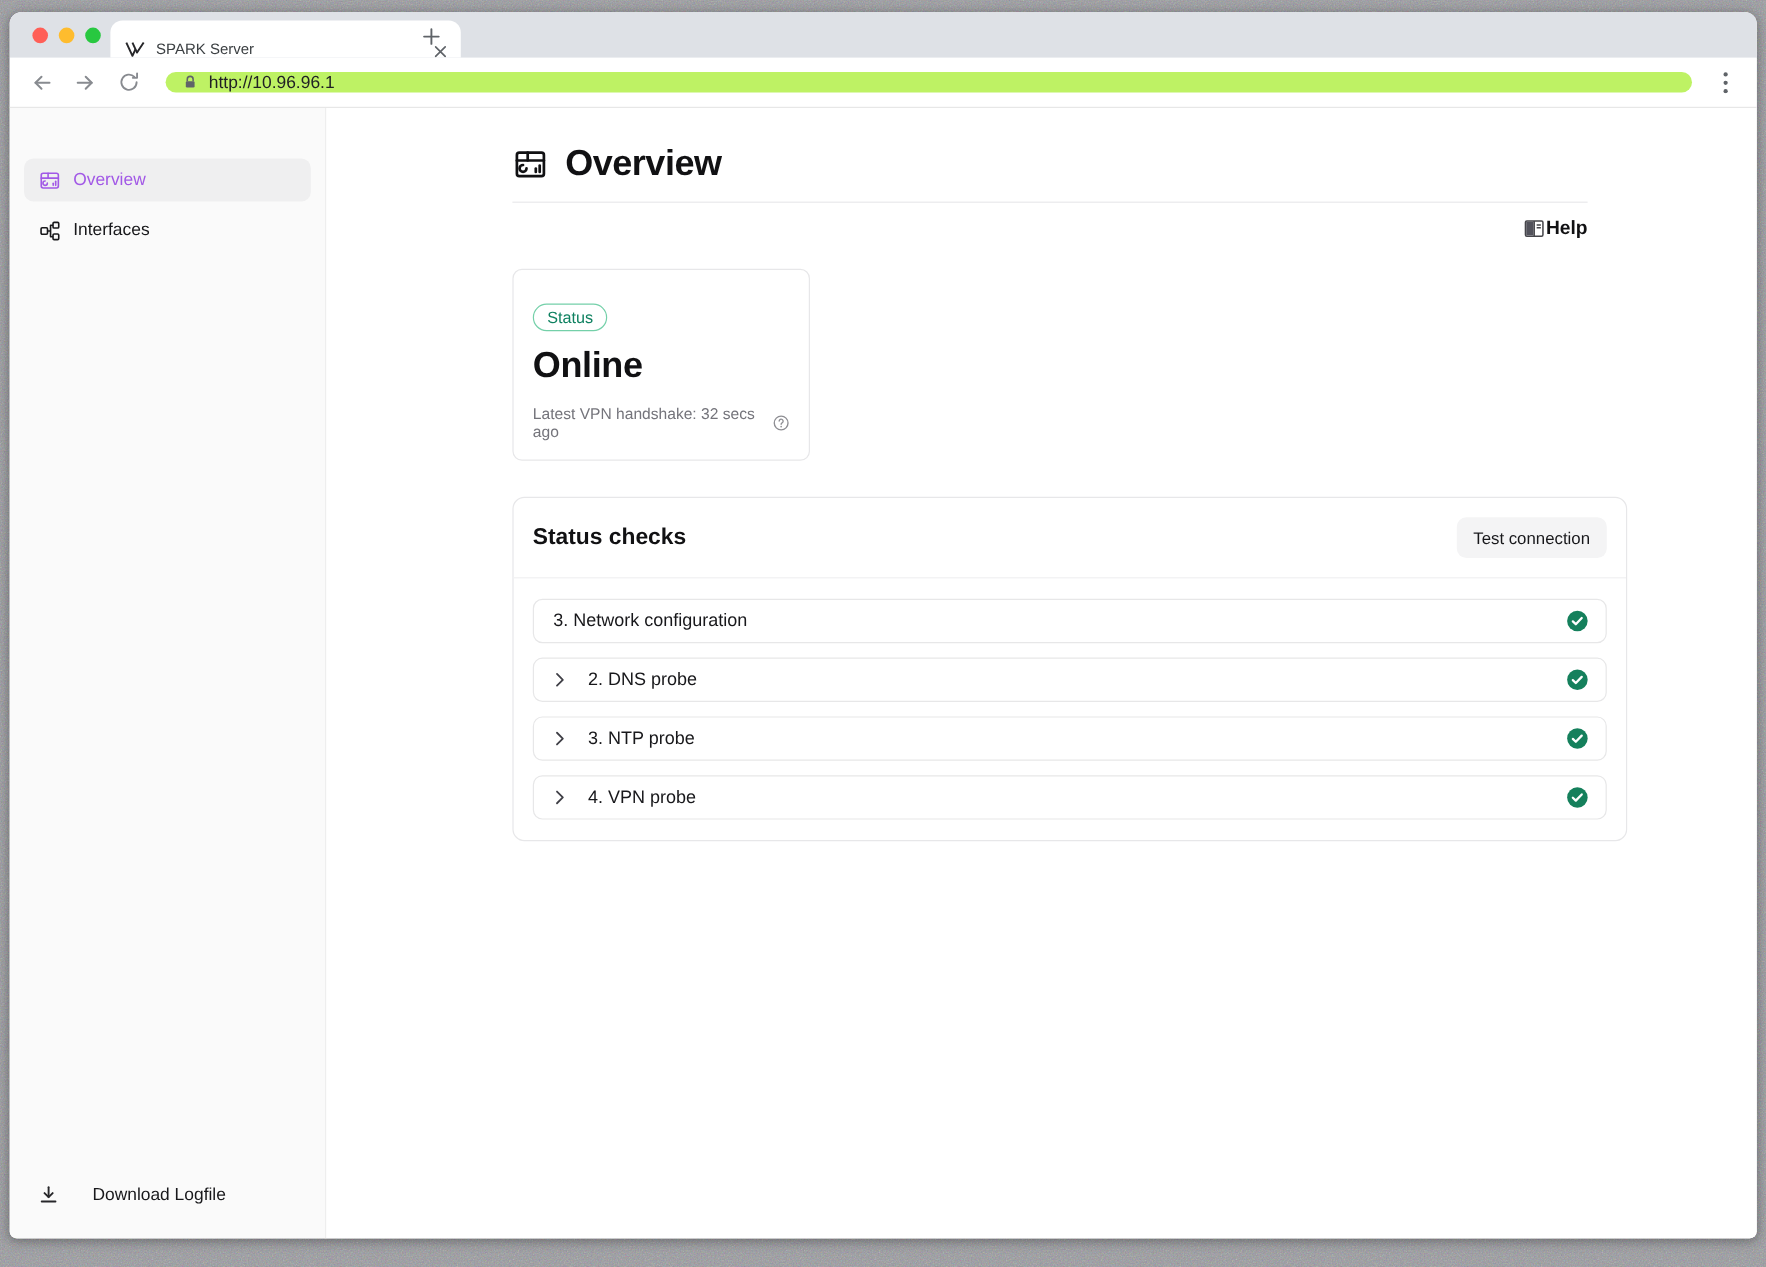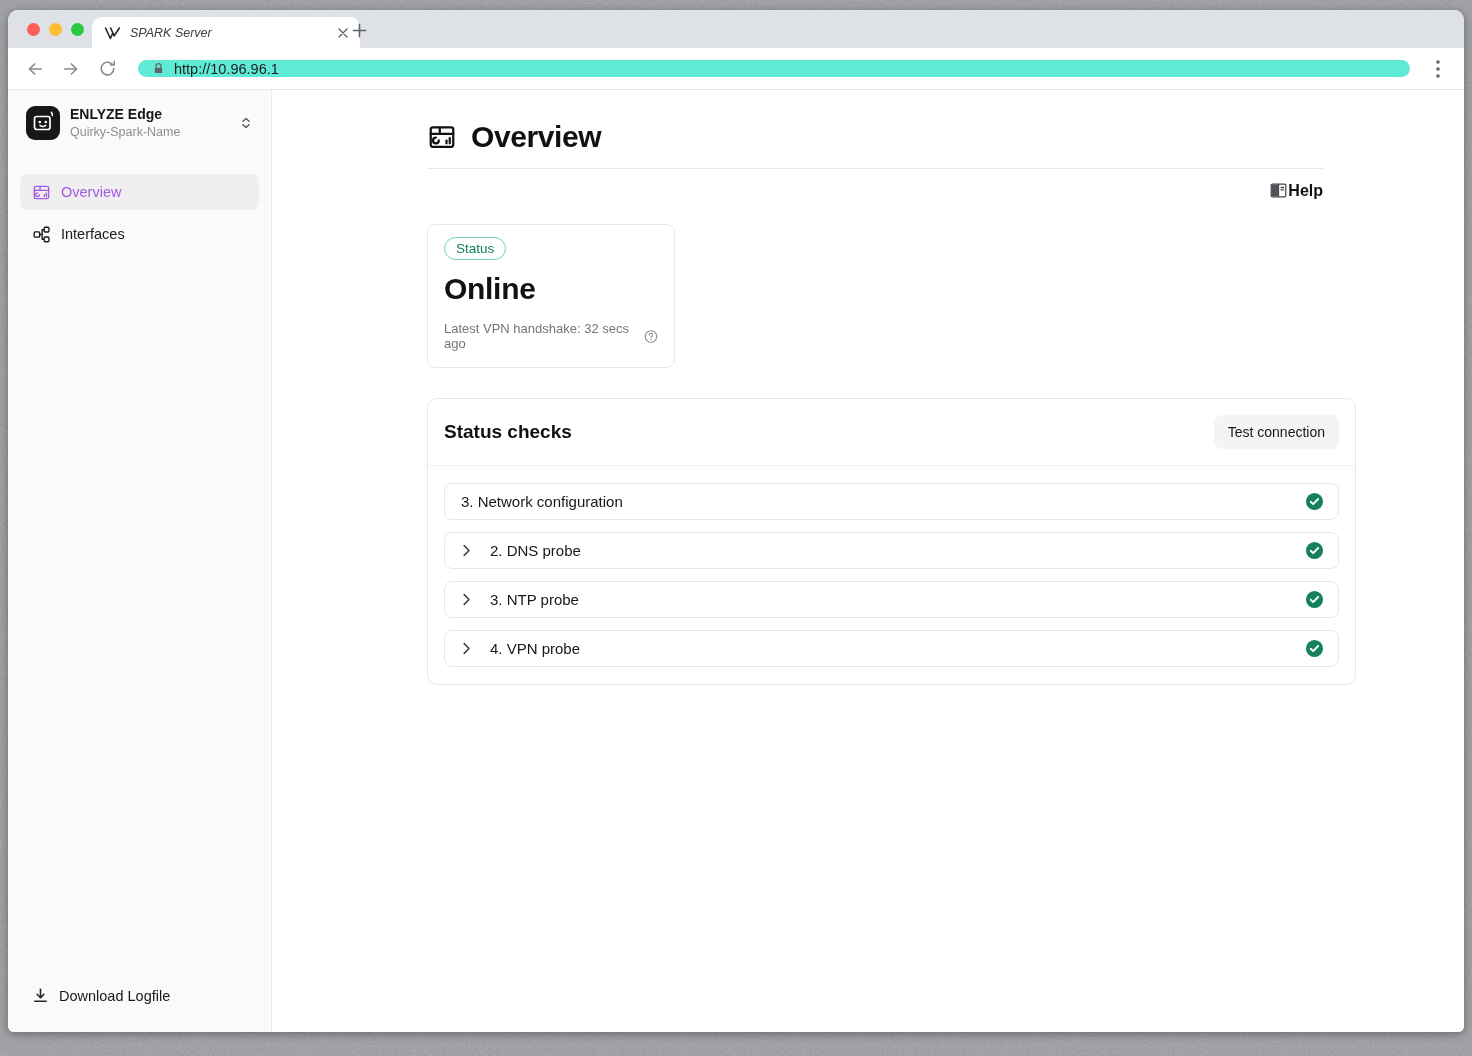--- a/index.html
+++ b/index.html
@@ -16,8 +16,8 @@
   .traffic-lights { position:absolute; left:19px; top:13px; display:flex; gap:9px; }
   .tl { width:13px; height:13px; border-radius:50%; display:inline-block; }
   .tl.red { background:#FF5F57; } .tl.yellow { background:#FEBC2E; } .tl.green { background:#28C840; }
-  .tab { position:absolute; left:84px; bottom:0; width:268px; height:31px; background:#fff;
-         border-radius:10px 10px 0 0; display:flex; align-items:center; padding:0 12px; gap:9px;font-style:italic; }
+  .tab { position:absolute; left:84px; bottom:0; width:292px; height:31px; background:#fff;
+         border-radius:10px 10px 0 0; display:flex; align-items:flex-end; padding:0 12px; gap:9px; }
   .tab-title { font-size:12.5px; color:#3C4043; flex:1; white-space:nowrap; overflow:hidden; }
   .tab-close { display:flex; align-items:center; cursor:pointer; }
   .new-tab { position:absolute; left:338px; top:7px; width:26px; height:26px; display:flex; align-items:center; justify-content:center; border-radius:50%; }

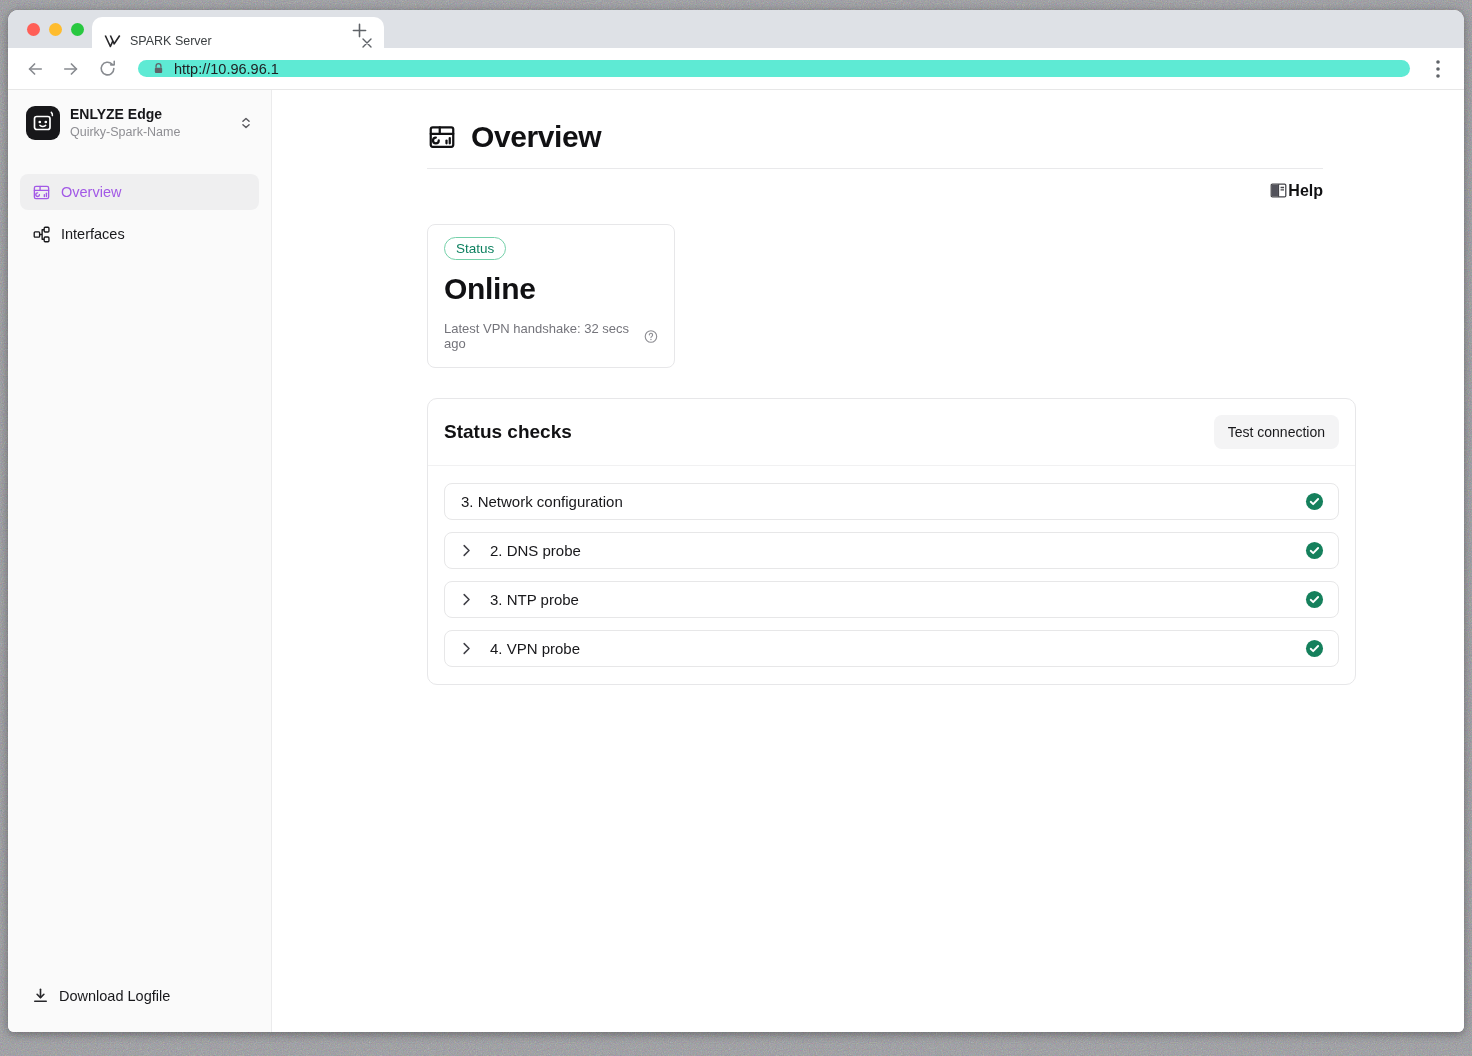--- a/index.html
+++ b/index.html
@@ -24,7 +24,7 @@
 
   .toolbar { height:42px; background:#fff; display:flex; align-items:center; padding:0 14px; gap:10px; border-bottom:1px solid #E7E7E7; flex:0 0 auto; }
   .nav-btn { width:26px; height:26px; display:flex; align-items:center; justify-content:center; }
-  .omnibox { flex:1; height:17px; margin:0 6px 0 8px; background:#5eead4; border-radius:15px;
+  .omnibox { flex:1; height:17px; margin:0 6px 0 8px; background:#bef264; border-radius:15px;
              display:flex; align-items:center; padding:0 14px; gap:9px; }
   .url { font-size:14.5px; color:#202124; }
   .kebab { width:24px; height:24px; display:flex; align-items:center; justify-content:center; }

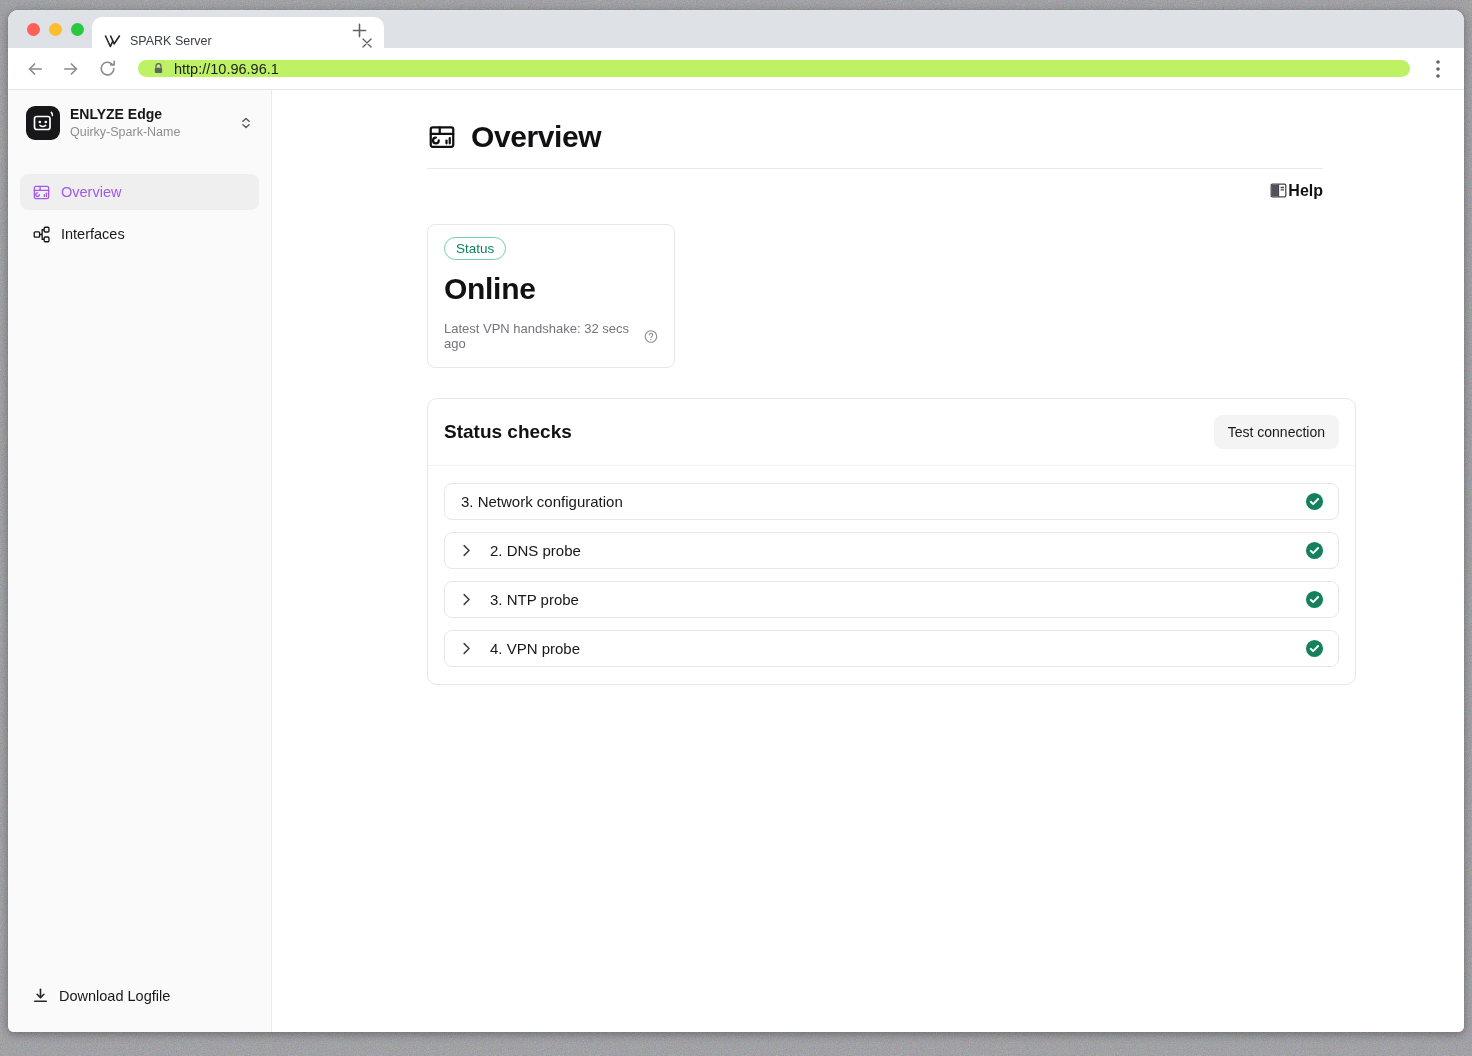--- a/index.html
+++ b/index.html
@@ -140,25 +140,6 @@
   <div class="app">
 
     <aside class="sidebar">
-      <div class="org">
-        <span class="org-logo">
-          <svg width="34" height="34" viewBox="0 0 34 34" fill="none">
-              <rect x="8.5" y="10.5" width="15.5" height="13" rx="2.3" stroke="#fff" stroke-width="1.7"></rect>
-              <circle cx="13.8" cy="16" r="1.35" fill="#fff"></circle>
-              <circle cx="19.8" cy="16" r="1.35" fill="#fff"></circle>
-              <path d="M13.9 19.4q2.9 2.2 5.8 0" stroke="#fff" stroke-width="1.5" stroke-linecap="round"></path>
-              <path d="M25.3 6.4c.9.9 1.3 2 1.1 3.2" stroke="#fff" stroke-width="1.5" stroke-linecap="round"></path>
-            </svg>
-        </span>
-        <span class="org-text">
-          <div class="org-name">ENLYZE Edge</div>
-          <div class="org-sub">Quirky-Spark-Name</div>
-        </span>
-        <svg width="14" height="14" viewBox="0 0 16 16" fill="none" stroke="#5B5B60" stroke-width="1.7" stroke-linecap="round" stroke-linejoin="round">
-            <path d="M4.5 6L8 2.8 11.5 6"></path>
-            <path d="M4.5 10L8 13.2 11.5 10"></path>
-          </svg>
-      </div>
 
       <nav class="nav">
         <div class="nav-item active">

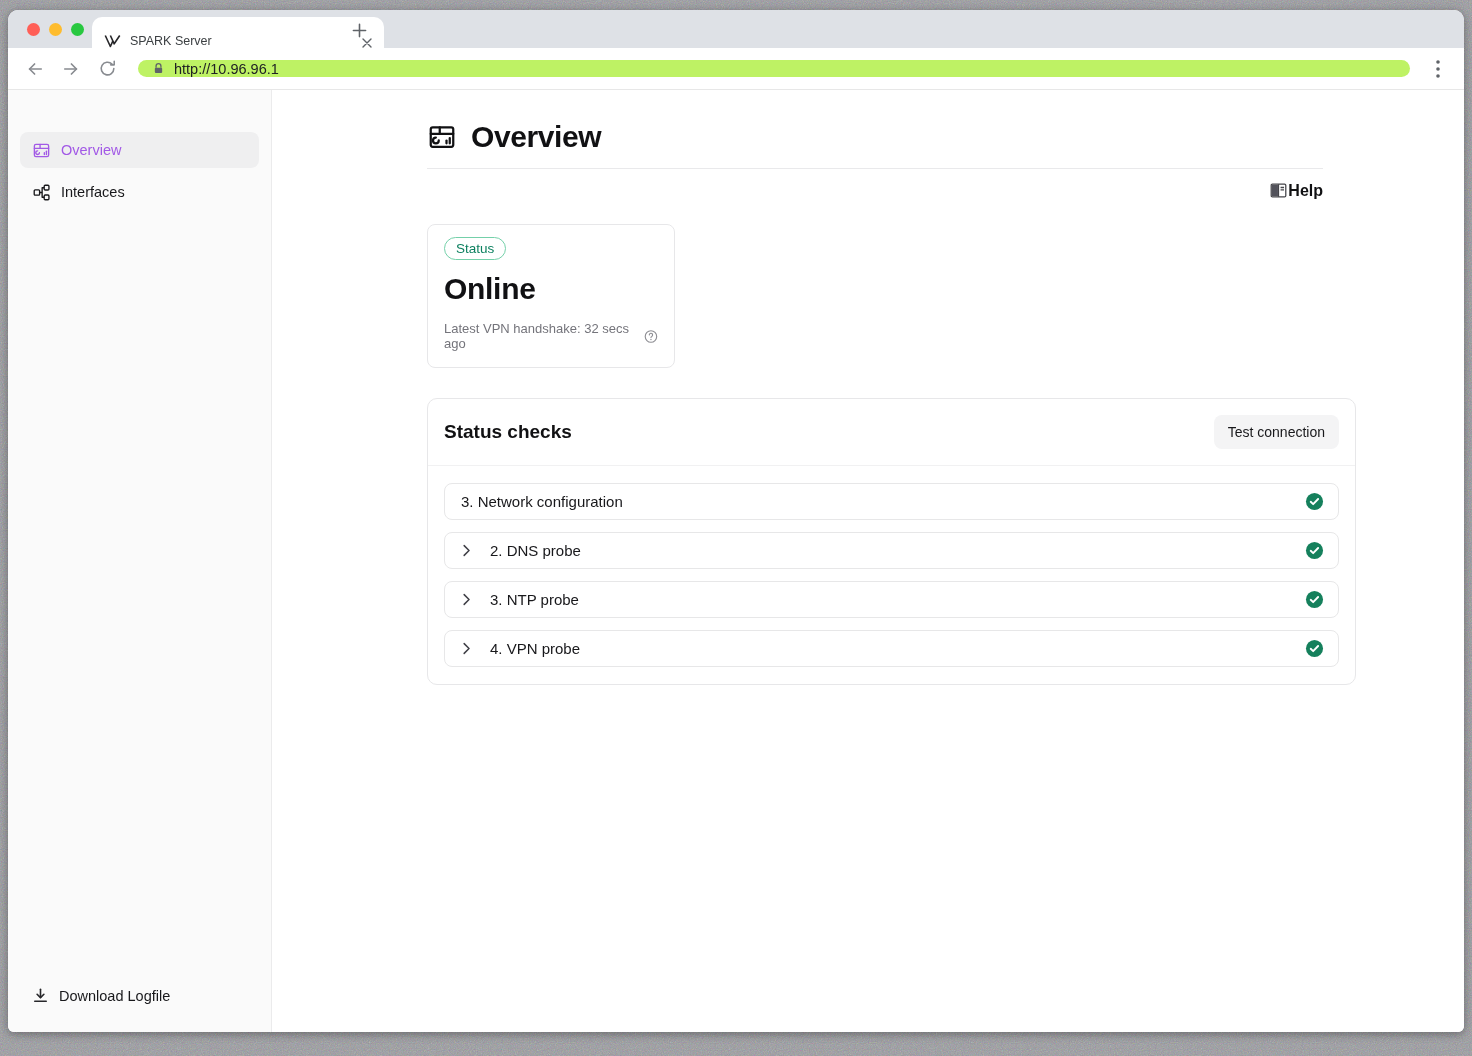--- a/index.html
+++ b/index.html
@@ -50,7 +50,7 @@
   .help-row { display:flex; justify-content:flex-end; margin-top:12px; margin-right:33px; }
   .help-link { display:flex; align-items:center; gap:0; font-size:16px; font-weight:600; color:#111113; cursor:pointer; }
 
-  .status-card { margin-top:24px; width:248px; border:1px solid #E7E7E9; border-radius:8px; padding:12px 16px 16px; background:#fff; }
+  .status-card { margin-top:24px; width:248px; border:1px solid #E7E7E9; border-radius:8px; padding:28px 16px 16px; background:#fff; }
   .status-badge { display:inline-flex; align-items:center; border:1.3px solid #74D0A9; color:#0E8160; border-radius:999px; padding:3px 11px; font-size:13.5px; font-weight:500; background:#fff; }
   .status-value { font-size:30px; font-weight:700; color:#111113; margin-top:12px; letter-spacing:-.3px; }
   .status-sub { margin-top:15px; display:flex; align-items:center; gap:5px; font-size:13px; color:#74747B; }

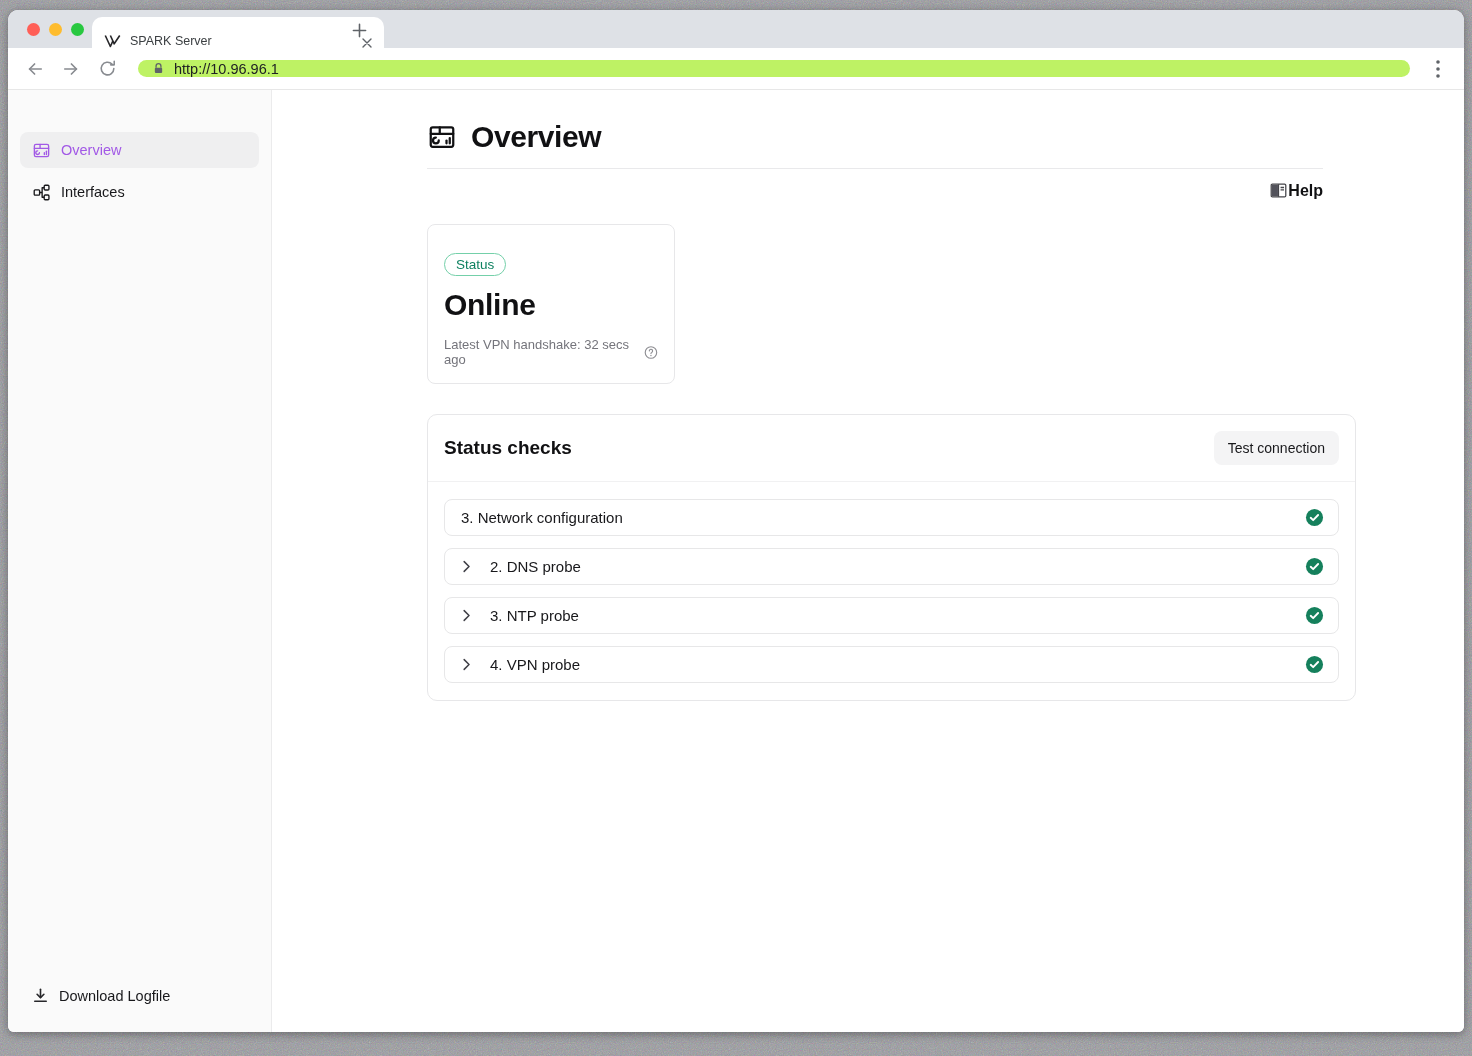--- a/index.html
+++ b/index.html
@@ -41,7 +41,7 @@
   .nav-item { height:36px; border-radius:8px; display:flex; align-items:center; gap:10px; padding:0 12px; font-size:14.5px; color:#18181B; cursor:pointer; }
   .nav-item.active { background:#EFEFF0; color:#A259E6; }
   .nav-item .ic { display:flex; align-items:center; }
-  .sidebar-footer { margin-top:auto; display:flex; align-items:center; gap:10px; padding:6px 12px; font-size:14.5px; color:#18181B; cursor:pointer; }
+  .sidebar-footer { margin-top:auto; display:flex; align-items:center; gap:28px; padding:6px 12px; font-size:14.5px; color:#18181B; cursor:pointer; }
 
   .main { flex:1; background:#fff; padding:30px 108px 0 155px; overflow:hidden; }
   .page-head { display:flex; align-items:center; gap:14px; }

